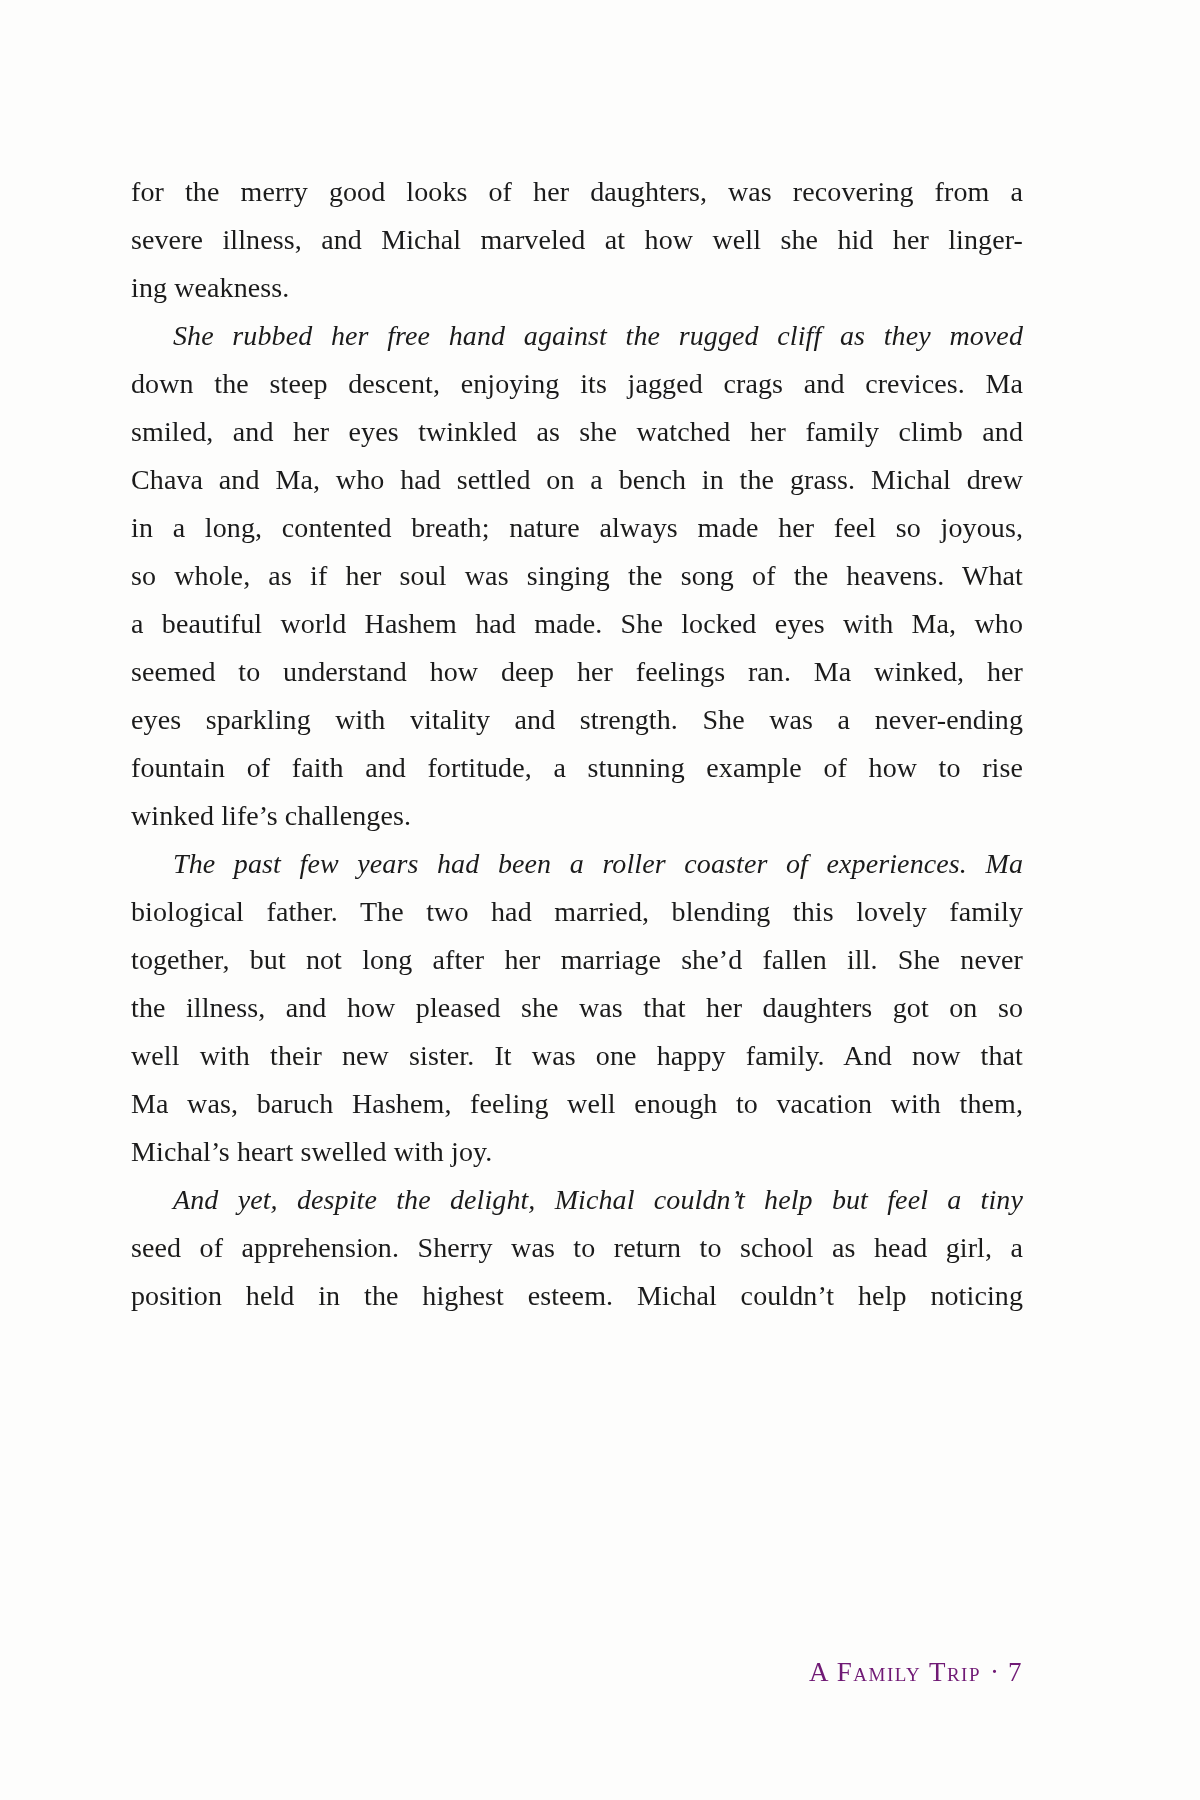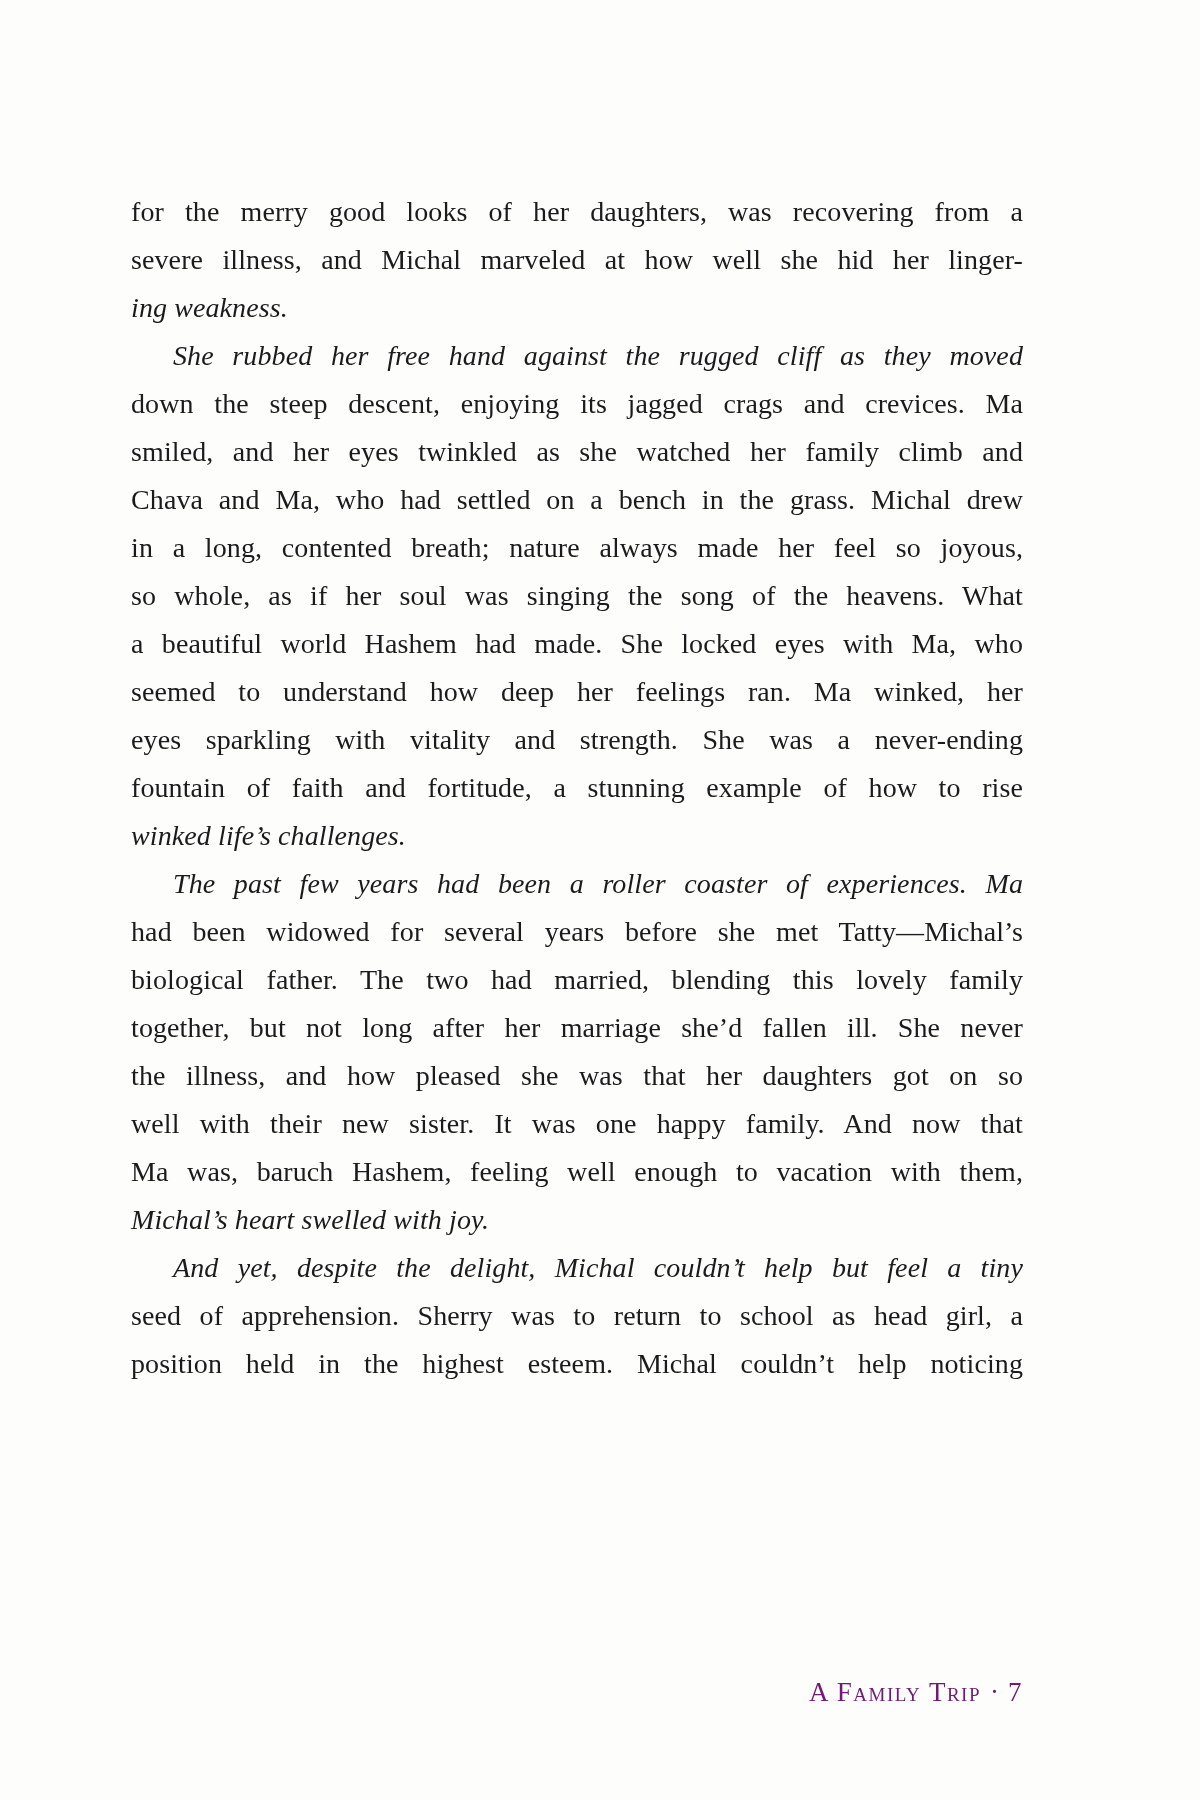--- a/index.html
+++ b/index.html
@@ -18,7 +18,6 @@
   .page {
     position: absolute;
     inset: 0;
-    margin-top: 20px;
   }
   .text-block {
     position: absolute;

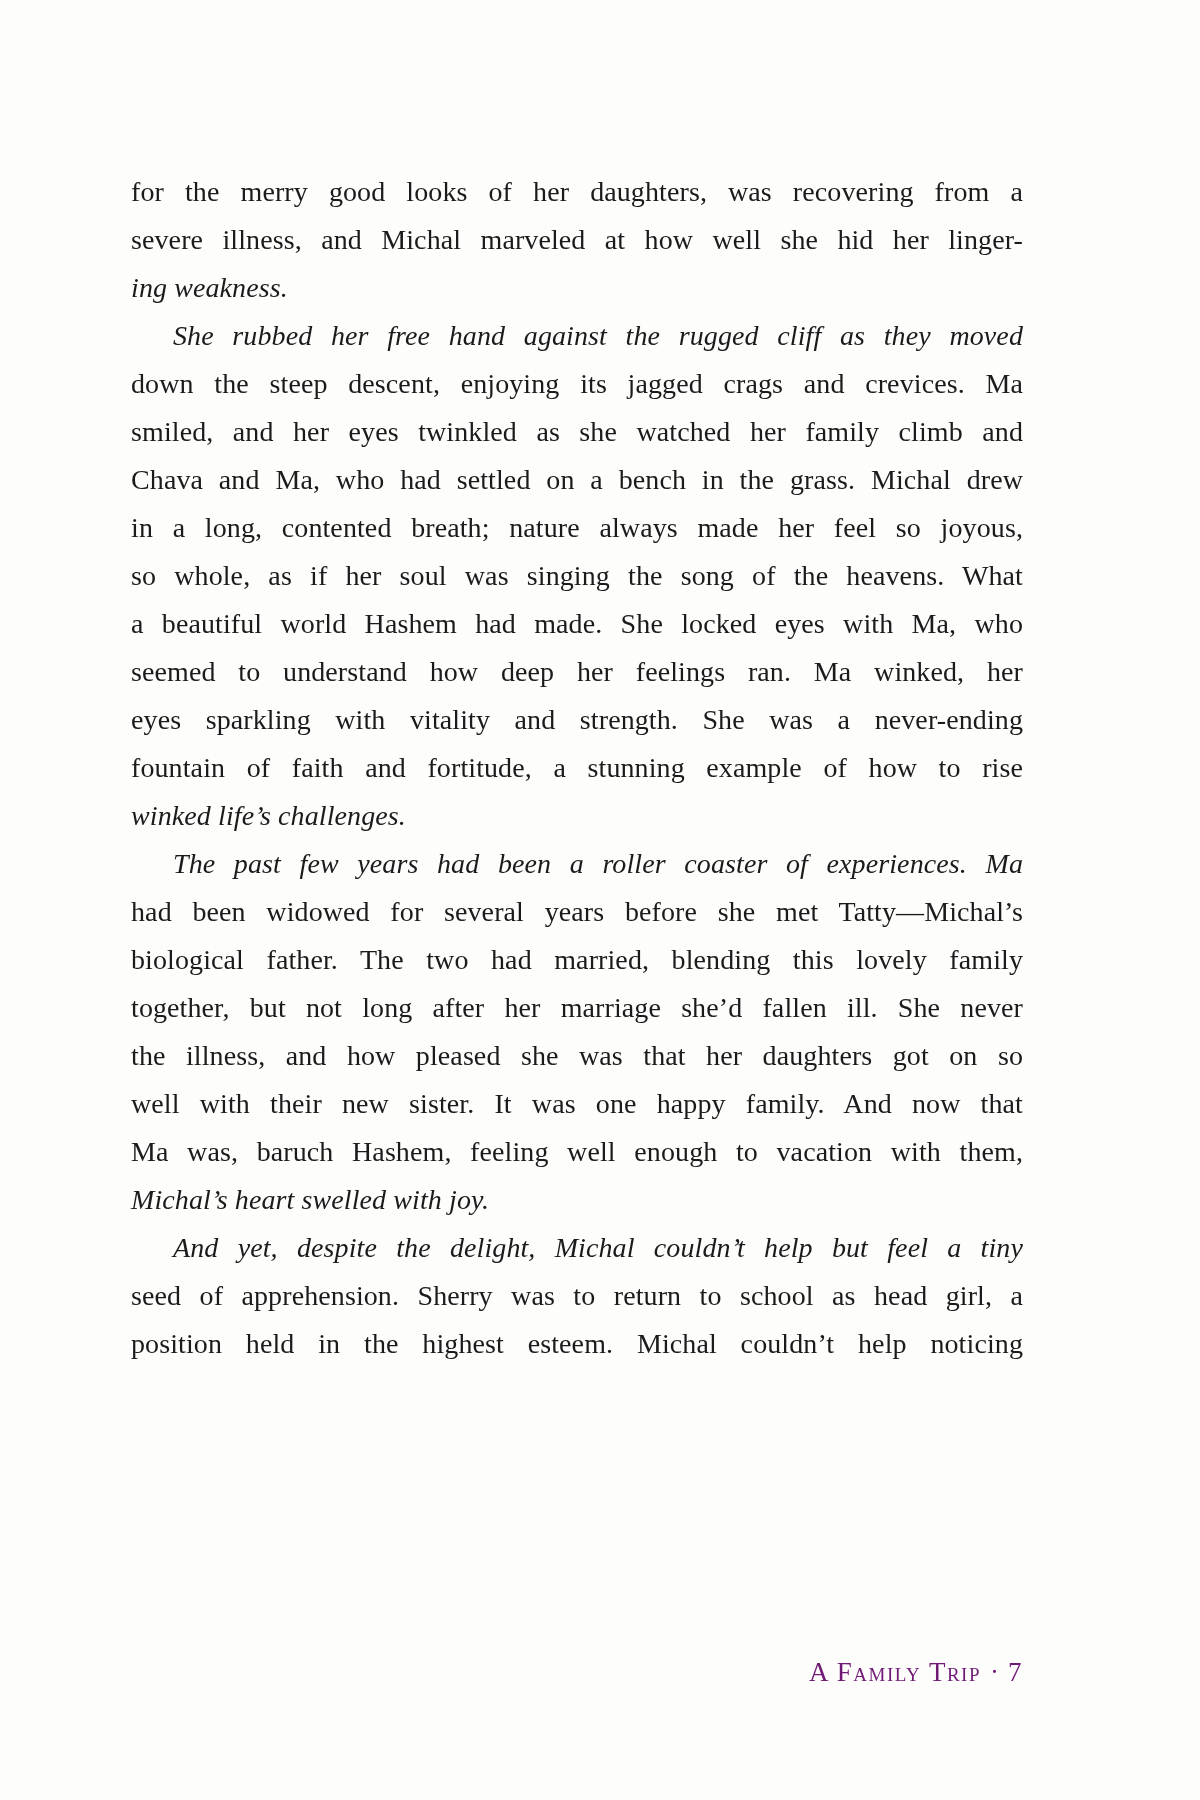--- a/index.html
+++ b/index.html
@@ -38,7 +38,6 @@
   }
   .line.last {
     text-align-last: left;
-    font-style: italic;
   }
   .line.indent {
     text-indent: 42px;

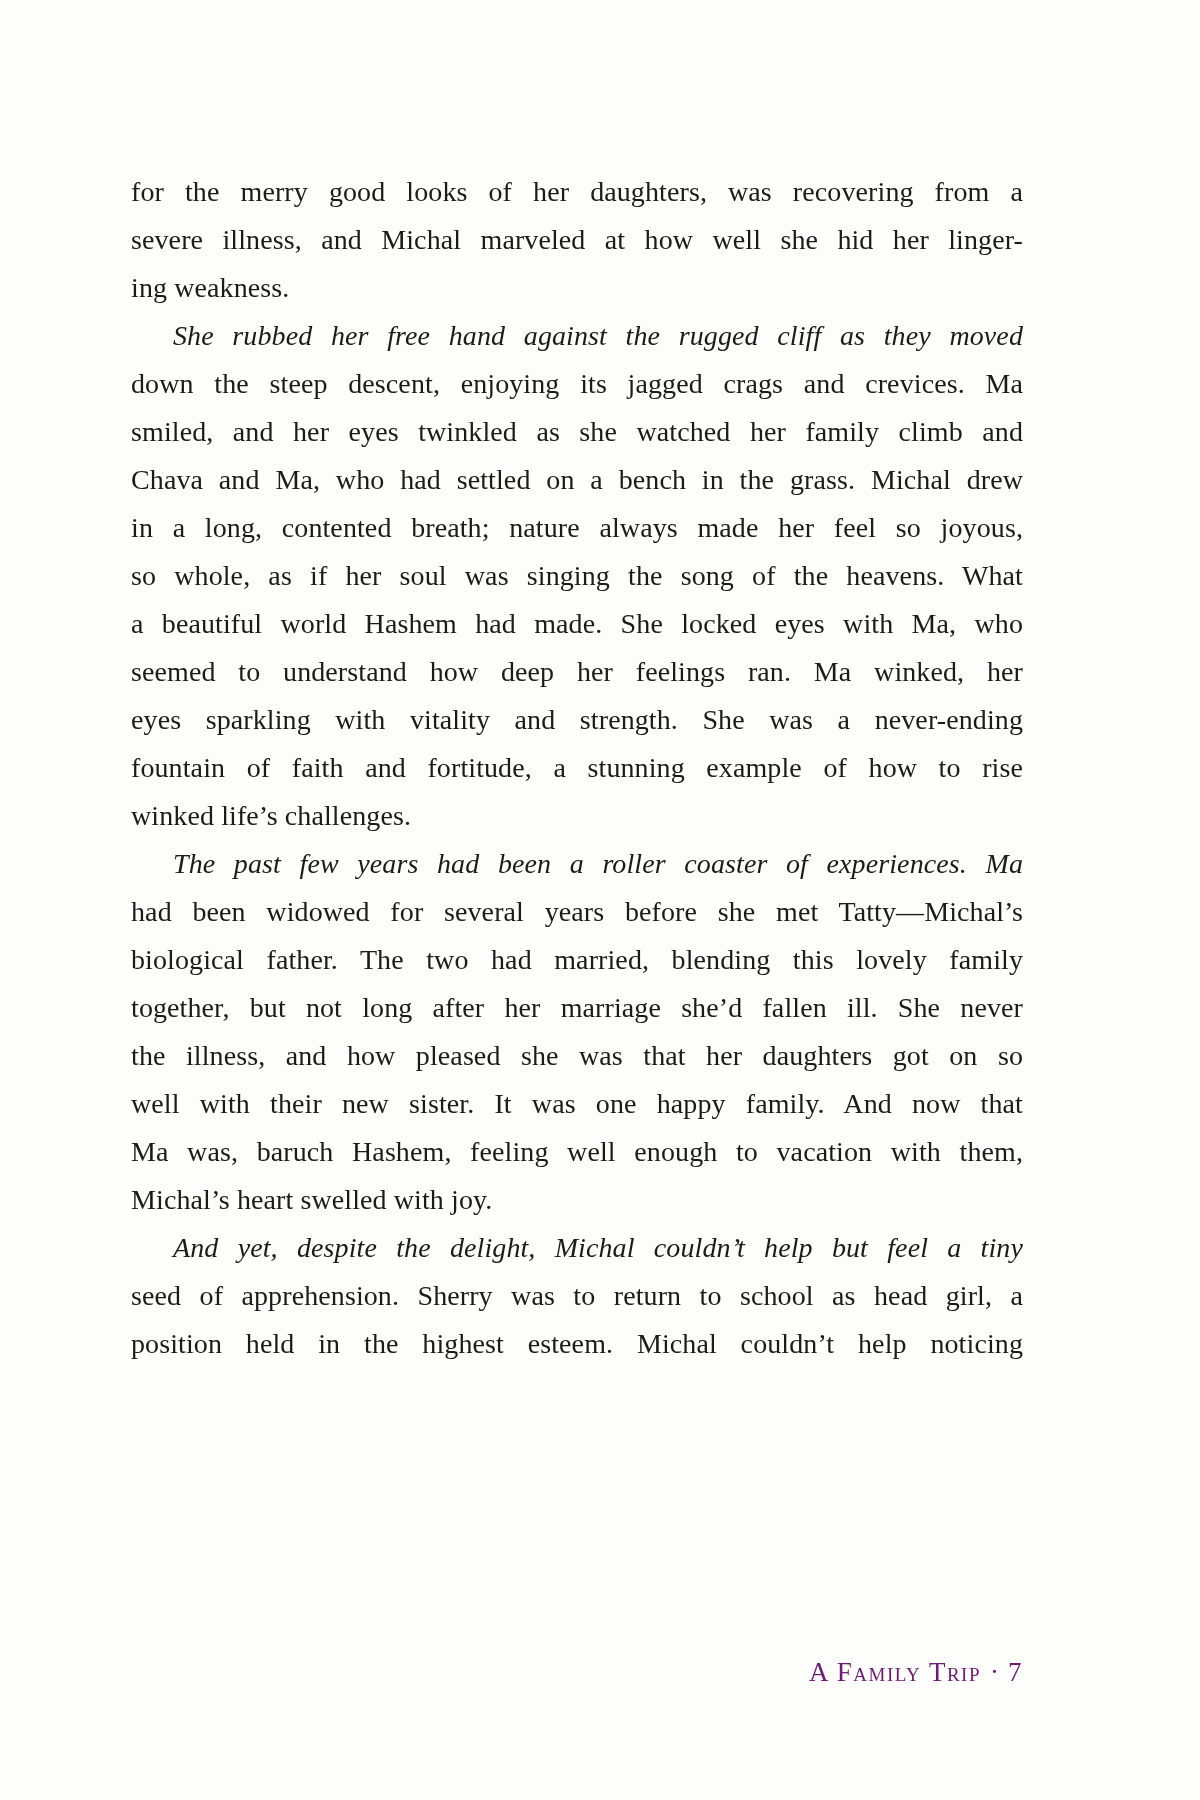--- a/index.html
+++ b/index.html
@@ -88,7 +88,6 @@
       </div>
       <div class="paragraph">
         <div class="line indent"><span>The past few years had been a roller coaster of experiences. Ma</span></div>
-        <div class="line"><span>had been widowed for several years before she met Tatty—Michal’s</span></div>
         <div class="line"><span>biological father. The two had married, blending this lovely family</span></div>
         <div class="line"><span>together, but not long after her marriage she’d fallen ill. She never</span></div>
         <div class="line"><span>the illness, and how pleased she was that her daughters got on so</span></div>

